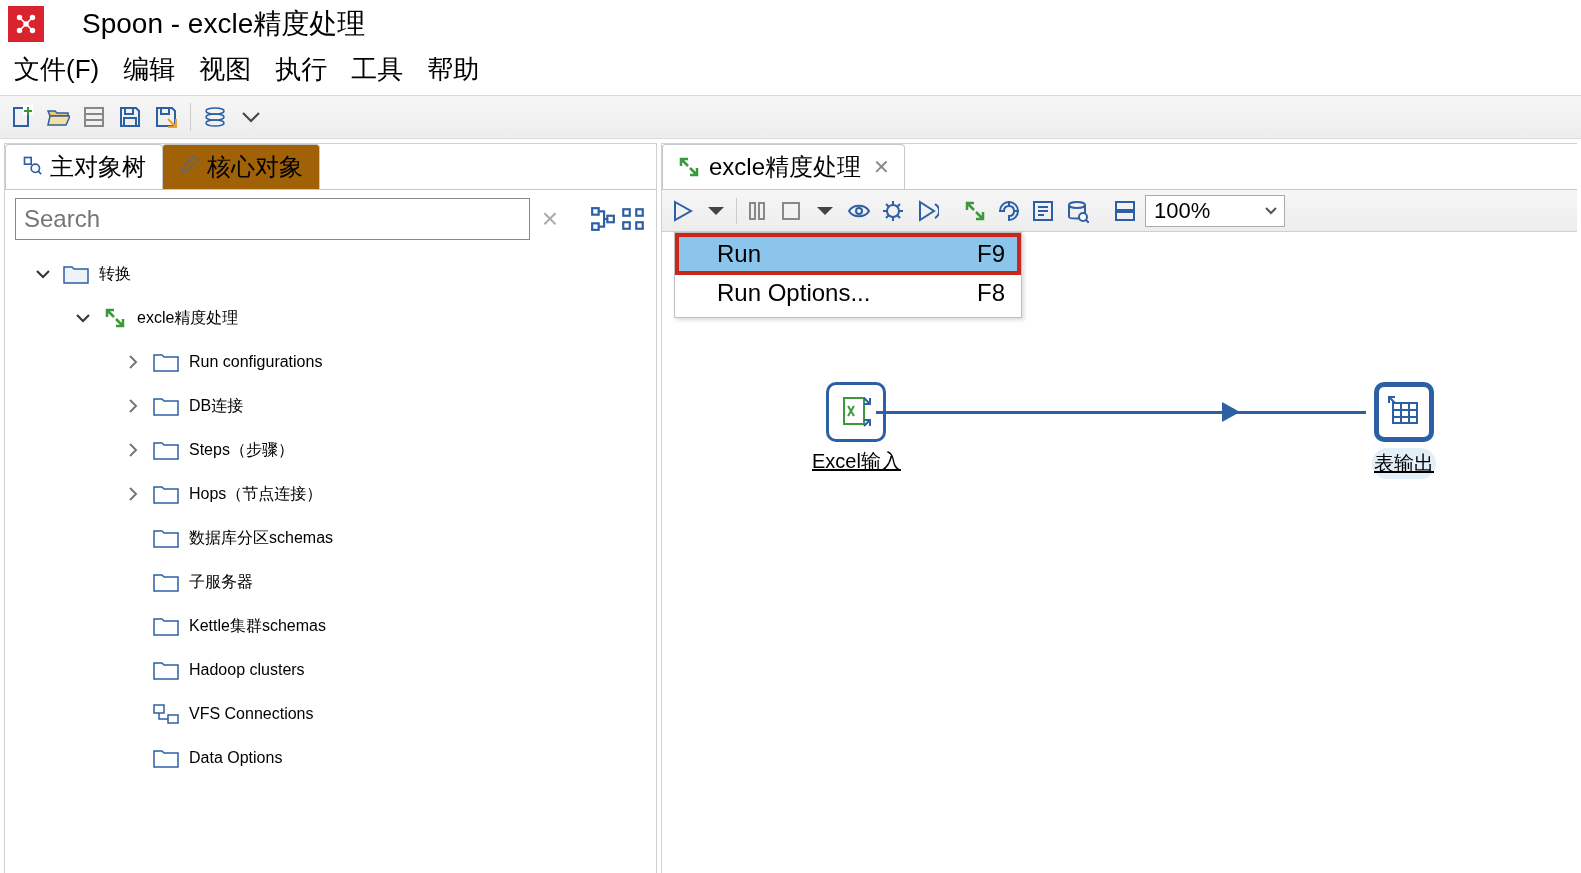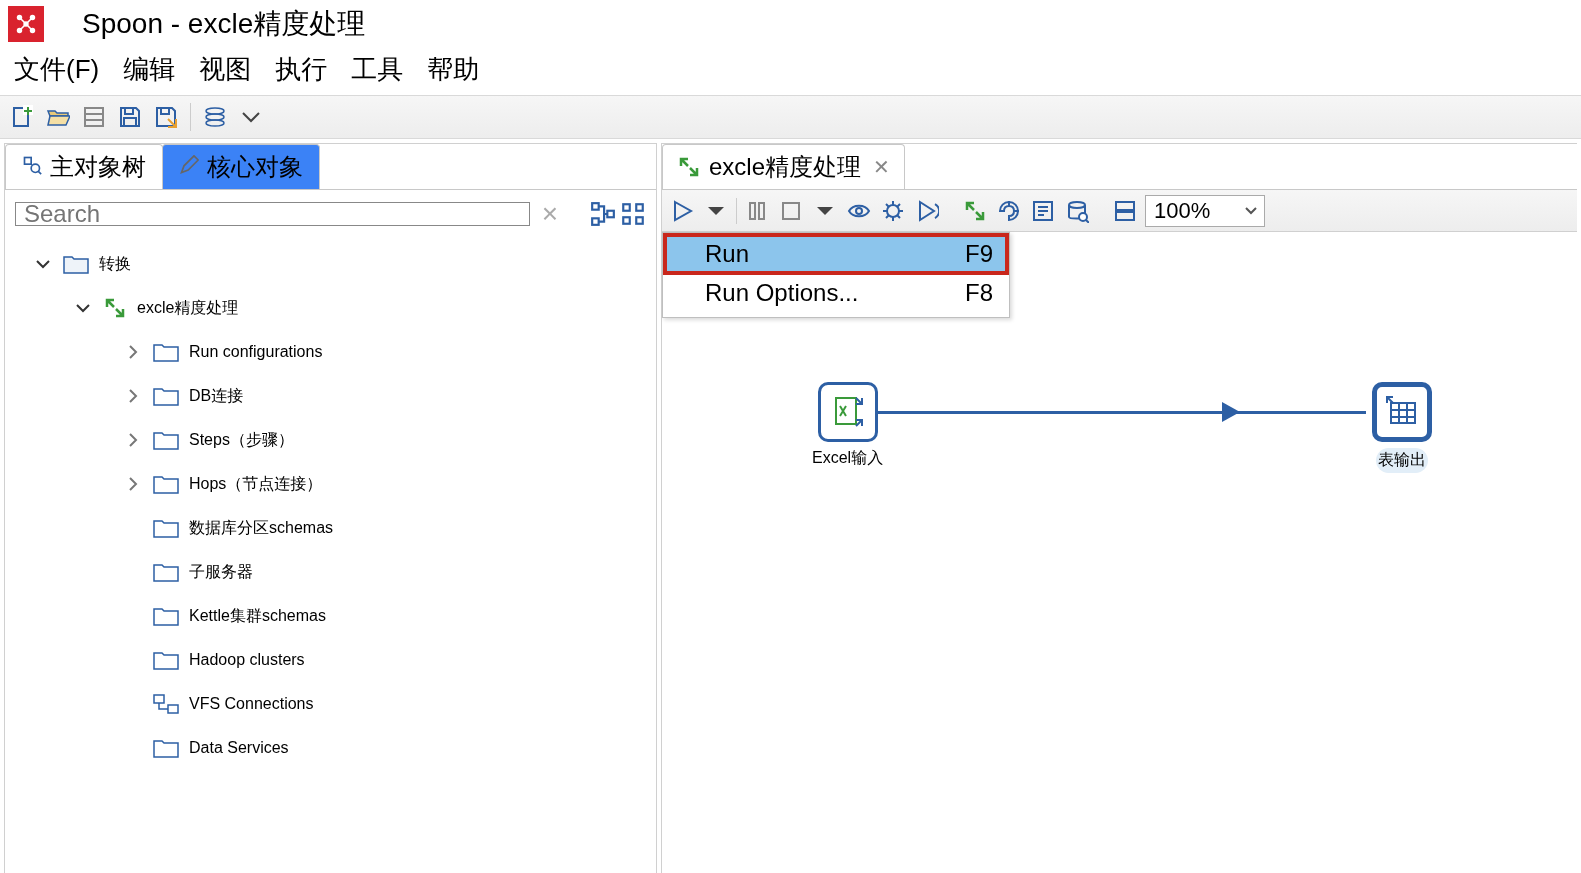--- a/index.html
+++ b/index.html
@@ -29,7 +29,7 @@
 
 .left-tabs { display:flex; border-bottom:1px solid #c8c8c8; }
 .left-tab { display:flex; align-items:center; padding: 6px 16px; border:1px solid #c8c8c8; border-bottom:none; background:#fff; border-top-left-radius:4px; border-top-right-radius:4px; margin-right:-1px; gap:8px; font-size:24px; }
-.left-tab.inactive { background:#3b82f6;justify-content:center; }
+.left-tab.inactive { background:#a16207;justify-content:center; }
 .tabicon svg { width:20px; height:20px; }
 
 

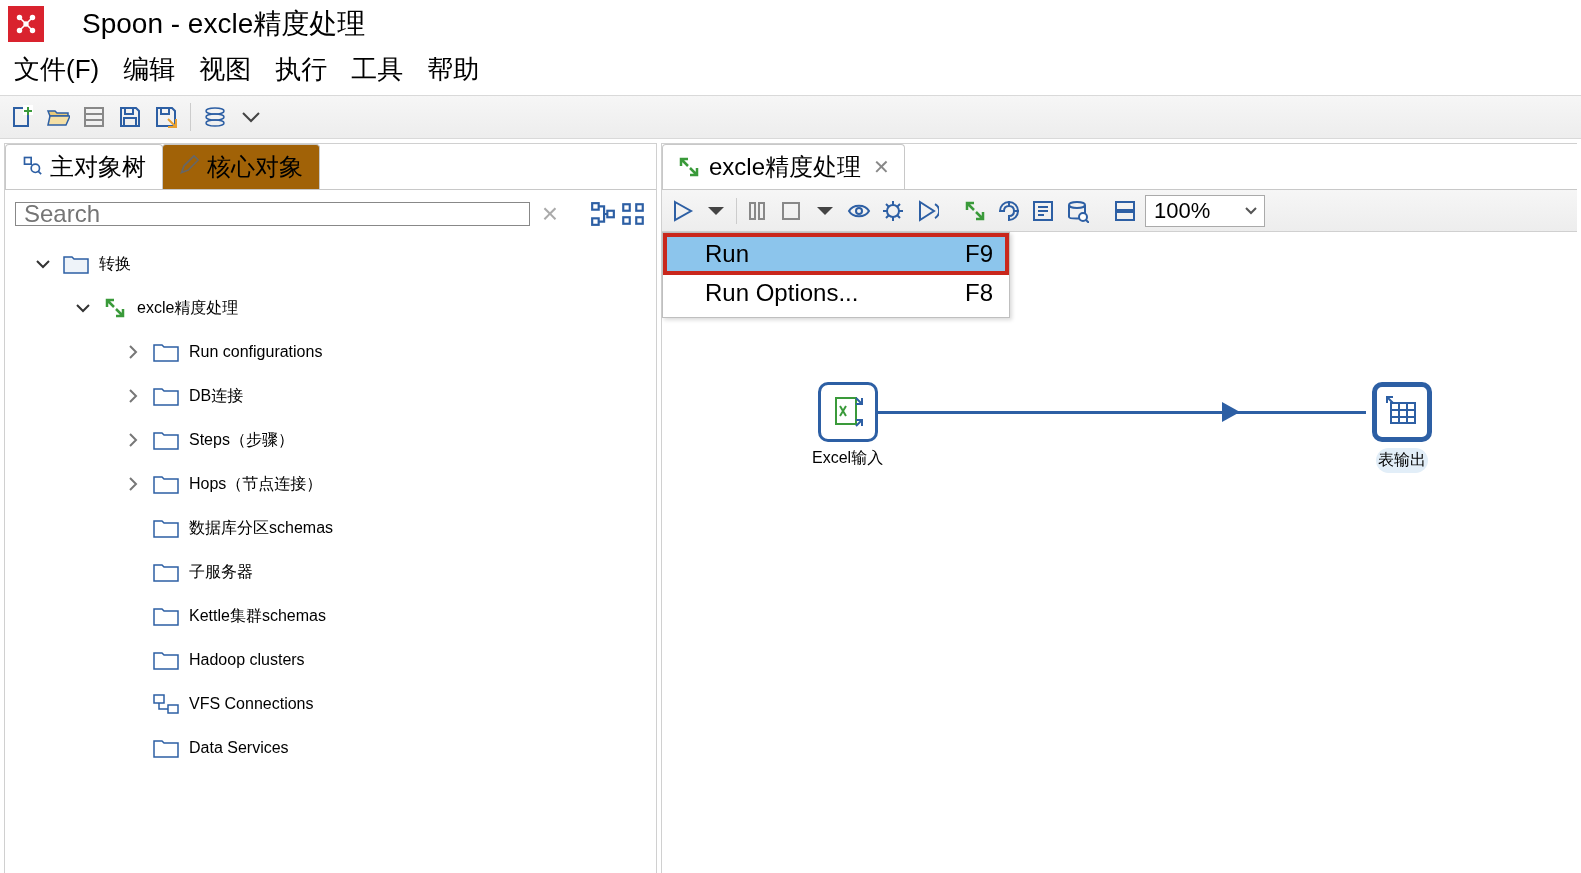--- a/index.html
+++ b/index.html
@@ -34,7 +34,7 @@
 
 
 .search-row { display:flex; align-items:center; padding: 8px 10px; gap:6px; }
-.search-input { flex:1; height:24px; font-size:24px; padding:0 8px; border:1px solid #888; color:#666; }
+.search-input { flex:1; height:42px; font-size:24px; padding:0 8px; border:1px solid #888; color:#666; }
 .clear-x { font-size:28px; color:#aaa; padding:0 6px; }
 .layout-btns { display:flex; gap:4px; margin-left:20px; }
 .layout-btns .lb { width:26px; height:26px; }

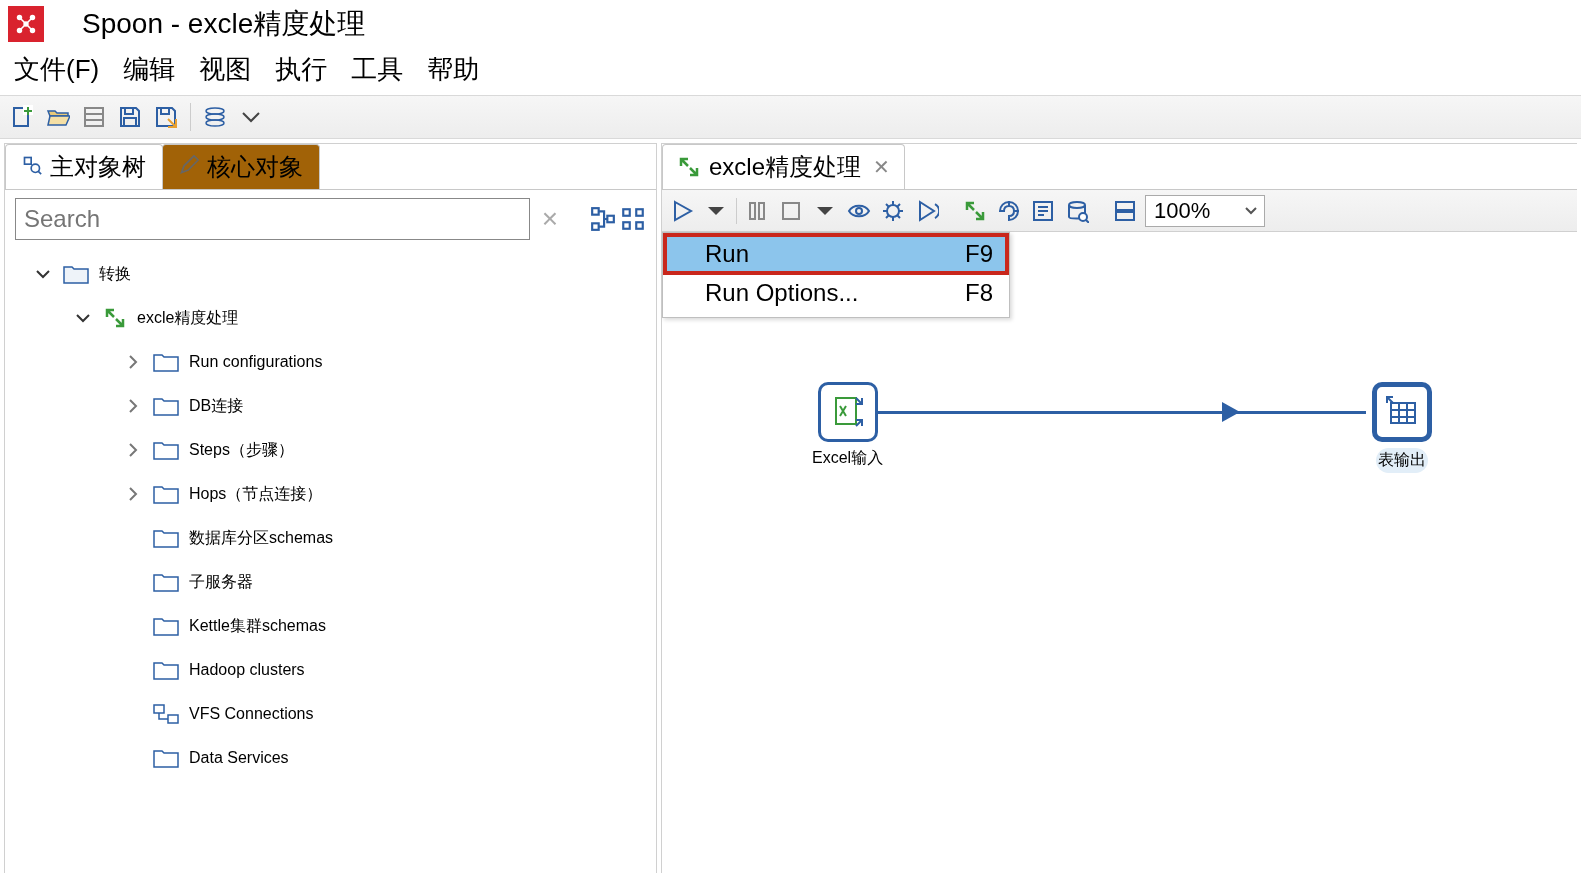--- a/index.html
+++ b/index.html
@@ -60,7 +60,7 @@
 .right-toolbar { display:flex; align-items:center; gap:6px; padding:4px 6px; border-bottom:1px solid #d0d0d0; background:linear-gradient(#f6f6f6,#ededed); height:42px; position:relative; }
 .right-toolbar .ricon { width:28px; height:28px; display:inline-flex; align-items:center; justify-content:center; }
 .right-toolbar .ricon svg { width:24px; height:24px; }
-.zoom-select { height:32px; border:1px solid #aaa; background:#fff; display:flex; align-items:center; padding:0 30px 0 8px; font-size:22px; position:relative; width:120px; }
+.zoom-select { height:32px; border:1px solid #aaa; background:#fff; display:flex; align-items:center; padding:0 30px 0 8px; font-size:22px; position:relative; width:140px; }
 .zoom-select .dd { position:absolute; right:6px; top:50%; transform:translateY(-50%); }
 
 

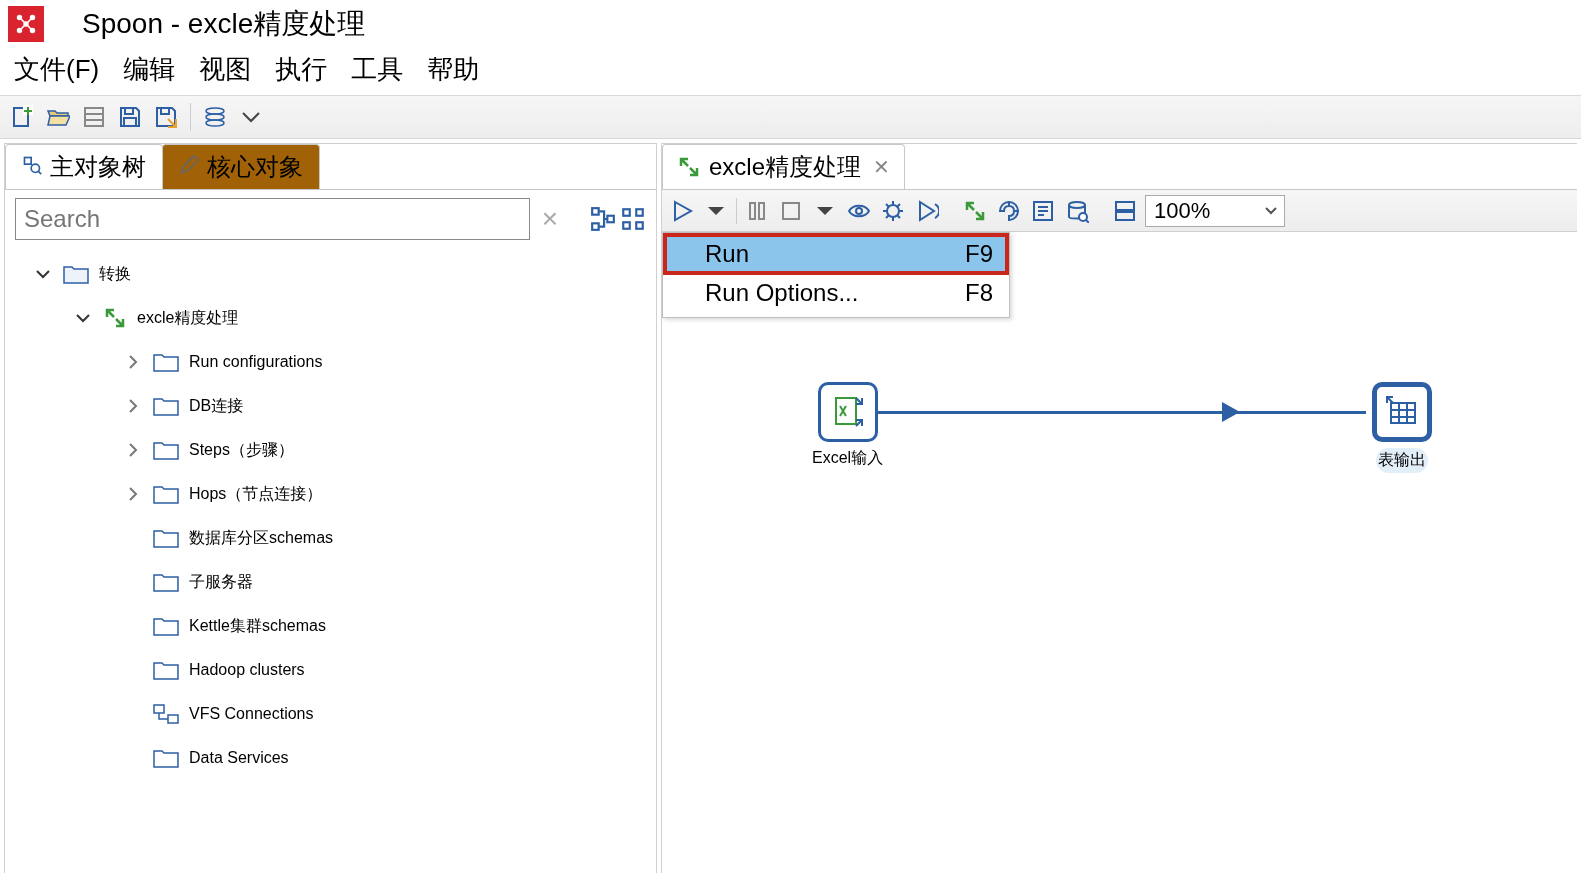--- a/index.html
+++ b/index.html
@@ -64,7 +64,7 @@
 .zoom-select .dd { position:absolute; right:6px; top:50%; transform:translateY(-50%); }
 
 
-.run-menu { position:absolute; top:42px; left:0; width:348px; border:1px solid #bfbfbf; background:#fff; box-shadow:2px 2px 4px rgba(0,0,0,0.15); z-index:10; }
+.run-menu { position:absolute; top:42px; left:12px; width:348px; border:1px solid #bfbfbf; background:#fff; box-shadow:2px 2px 4px rgba(0,0,0,0.15); z-index:10; }
 .run-menu-item { display:flex; align-items:center; height:42px; font-size:24px; padding:0 16px 6px 42px; justify-content:space-between; }
 .run-menu-item.highlighted { background:#8cc5ec; border:4px solid #c9271c; height:42px; padding:0 12px 0 38px; }
 

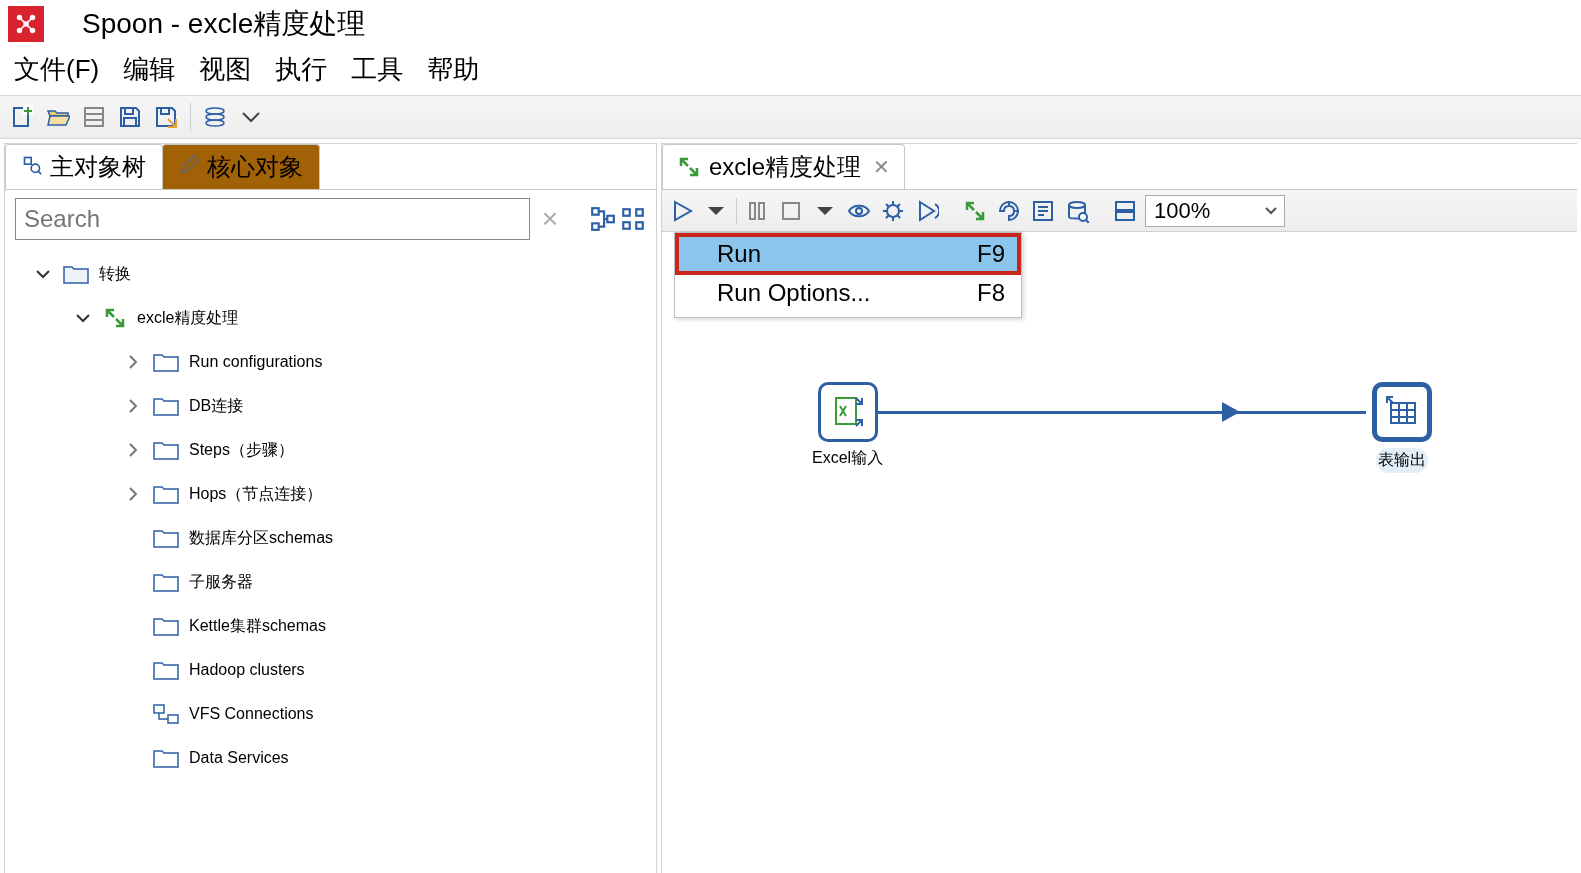--- a/index.html
+++ b/index.html
@@ -73,7 +73,7 @@
 .node { position:absolute; display:flex; flex-direction:column; align-items:center; gap:6px; }
 .node-box { width:60px; height:60px; border:3px solid #2d5fa4; border-radius:10px; background:#fff; display:flex; align-items:center; justify-content:center; }
 .node-box.selected { border:5px solid #2d5fa4; border-radius:10px; }
-.node-label { font-size:16px; }
+.node-label { font-size:20px;text-decoration:underline; }
 .node-label.sel-bg { background:#e2eef8; border-radius:16px; padding:2px 2px; }
 .arrow-line { position:absolute; height:3px; background:#2d5fa4; }
 .arrow-head { position:absolute; width:0; height:0; border-top:10px solid transparent; border-bottom:10px solid transparent; border-left:18px solid #2d5fa4; }

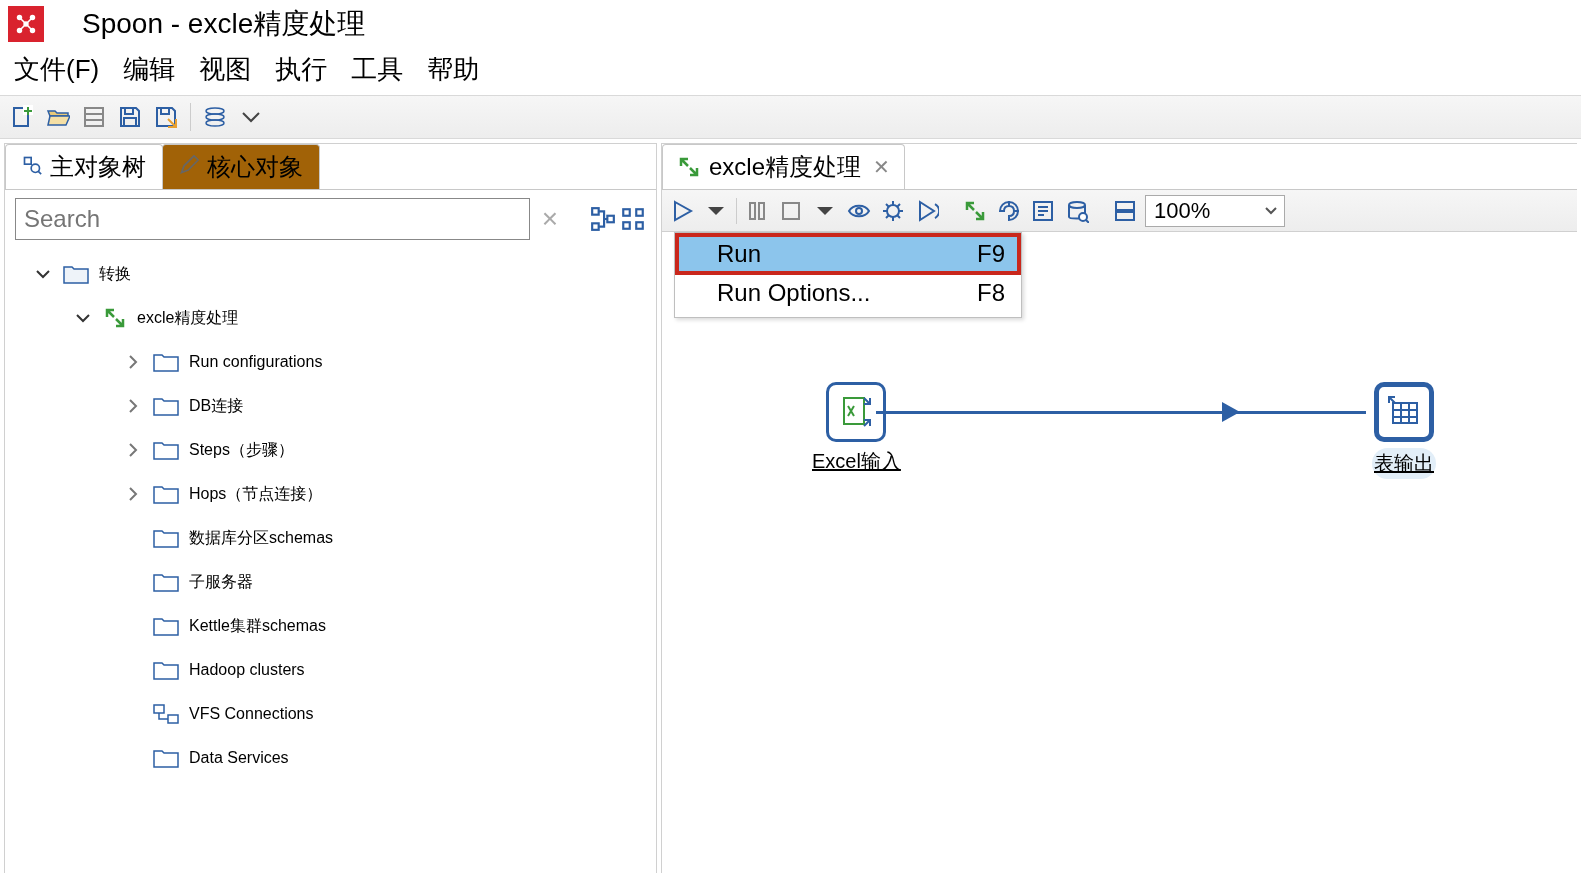--- a/index.html
+++ b/index.html
@@ -320,7 +320,7 @@
         <span class="folder"><svg viewBox="0 0 26 22">
               <path d="M1 4 h8 l2 2 h14 v14 h-24 z" fill="none" stroke="#2d5fa4" stroke-width="1.5"></path>
             </svg></span>
-        <span>Data Services</span>
+        <span>Data Options</span>
       </div>
     </div>
   </div>

